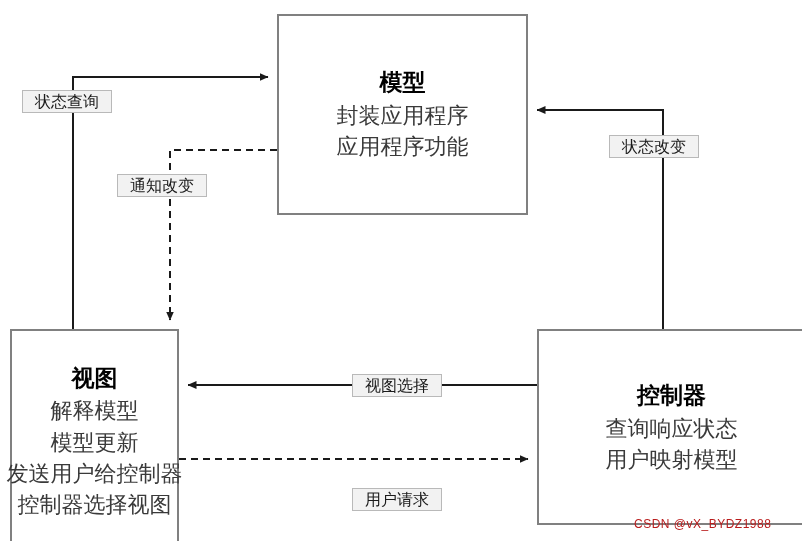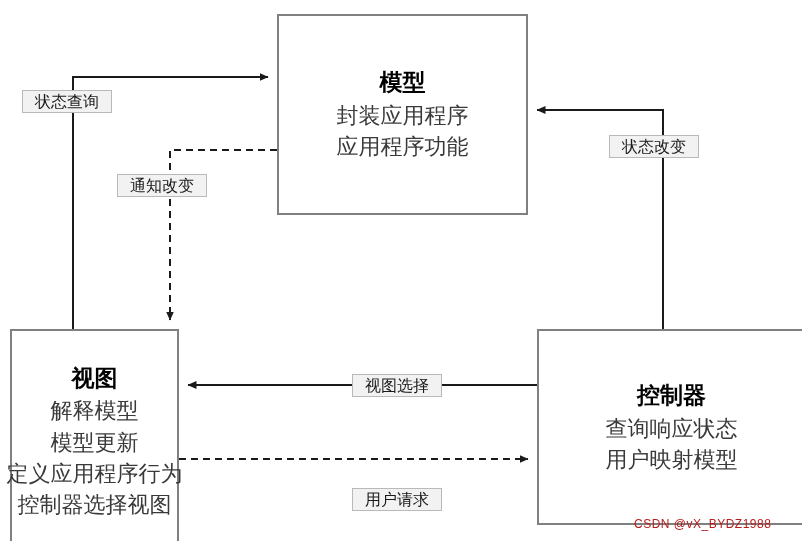--- a/index.html
+++ b/index.html
@@ -128,7 +128,7 @@
     <div class="title">视图</div>
     <div class="line">解释模型</div>
     <div class="line">模型更新</div>
-    <div class="line">定义应用程序行为</div>
+    <div class="line">发送用户给控制器</div>
     <div class="line">控制器选择视图</div>
   </div>
 

